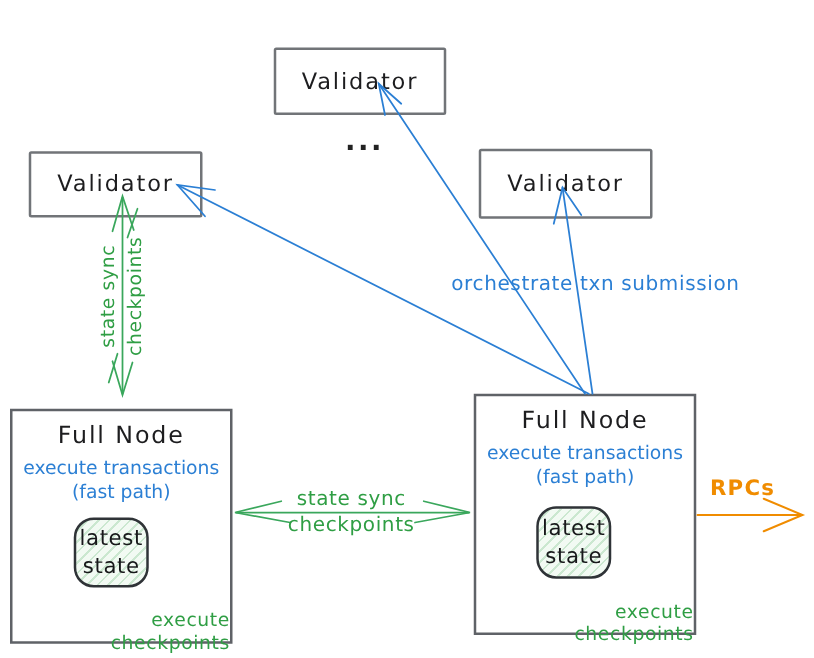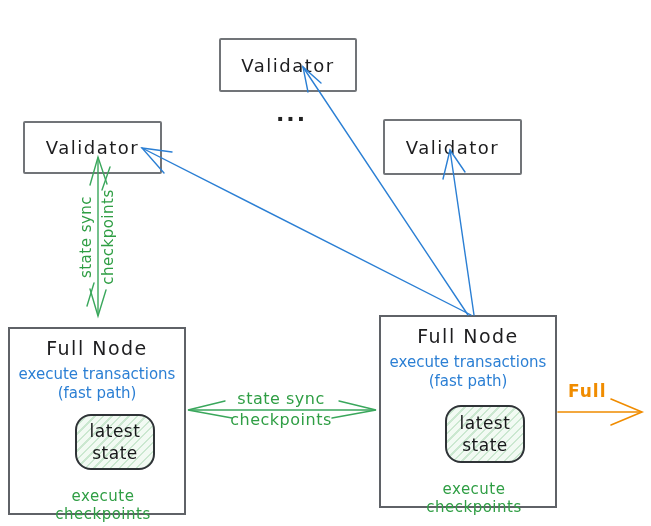--- a/index.html
+++ b/index.html
@@ -245,6 +245,7 @@
     <div>checkpoints</div>
   </div>
 
+  <div class="label label-orchestrate">orchestrate txn submission</div>
 
   <div class="label label-rpcs">Full</div>
 

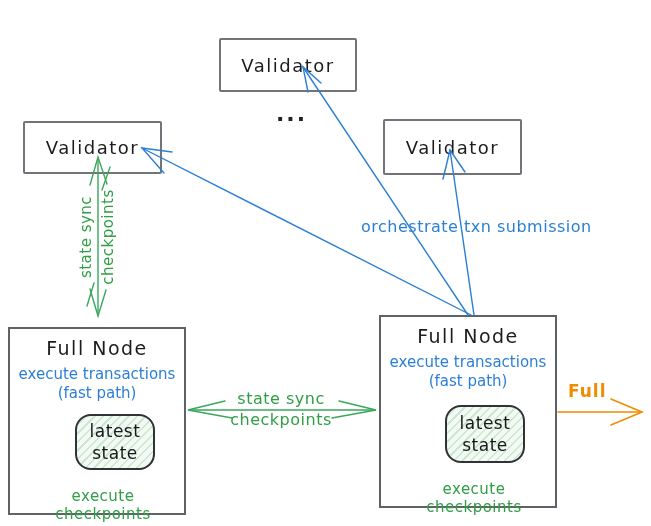--- a/index.html
+++ b/index.html
@@ -247,7 +247,7 @@
 
   <div class="label label-orchestrate">orchestrate txn submission</div>
 
-  <div class="label label-rpcs">Full</div>
+  <div class="label label-rpcs">RPCs</div>
 
 </div>
 

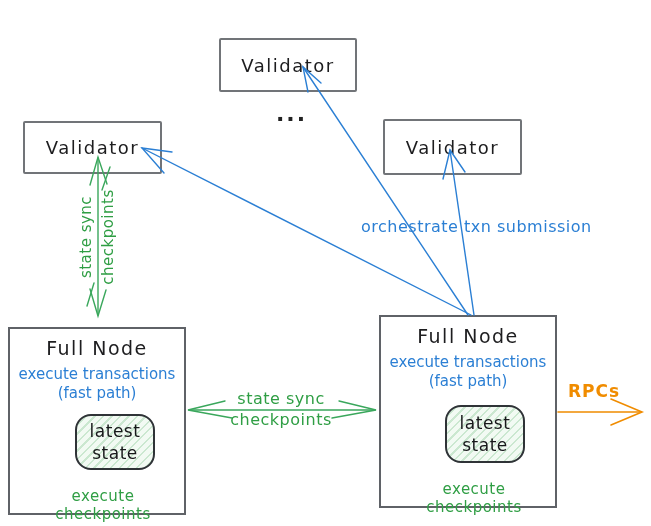--- a/index.html
+++ b/index.html
@@ -71,7 +71,7 @@
   }
   .state-box {
     position: absolute;
-    width: 80px;
+    width: 60px;
     border: 2px solid #2f3337;
     border-radius: 16px;
     background-color: #f2faf3;
@@ -90,7 +90,6 @@
     line-height: 22px;
     color: #17181a;
     letter-spacing: 0.5px;
-    margin-left: 16px;
   }
   .fn-footer {
     position: absolute;

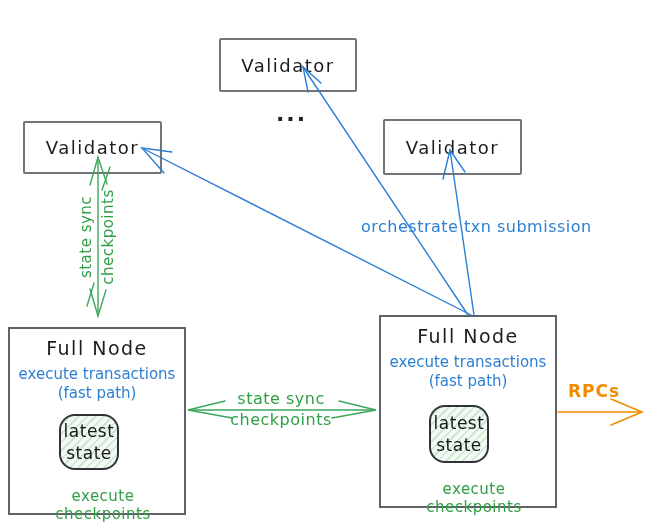--- a/index.html
+++ b/index.html
@@ -94,7 +94,7 @@
   .fn-footer {
     position: absolute;
     width: 100%;
-    text-align: center;
+    text-align: right;
     font-size: 15px;
     color: var(--green);
     letter-spacing: 0.5px;

